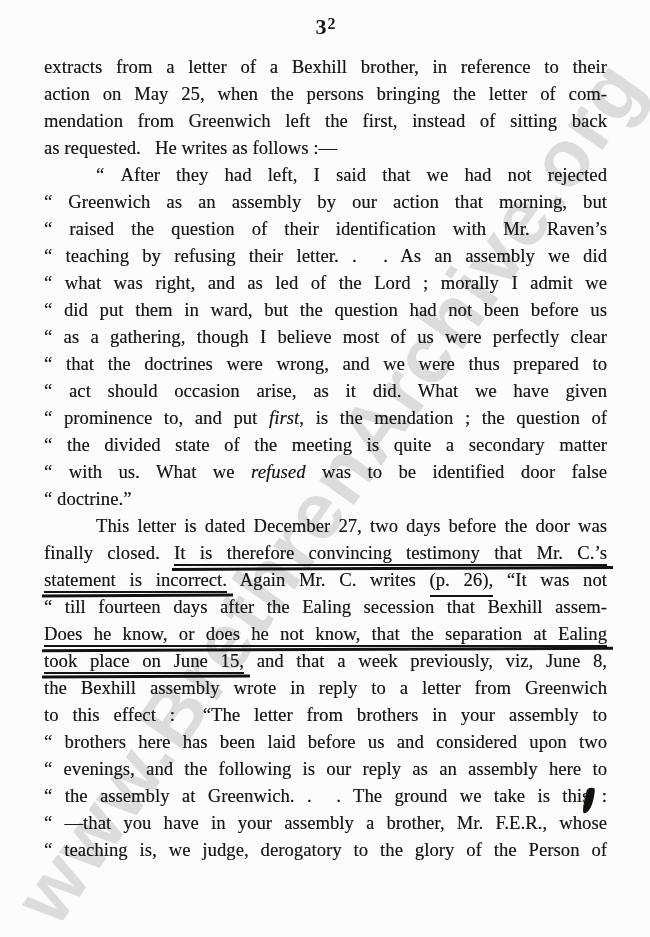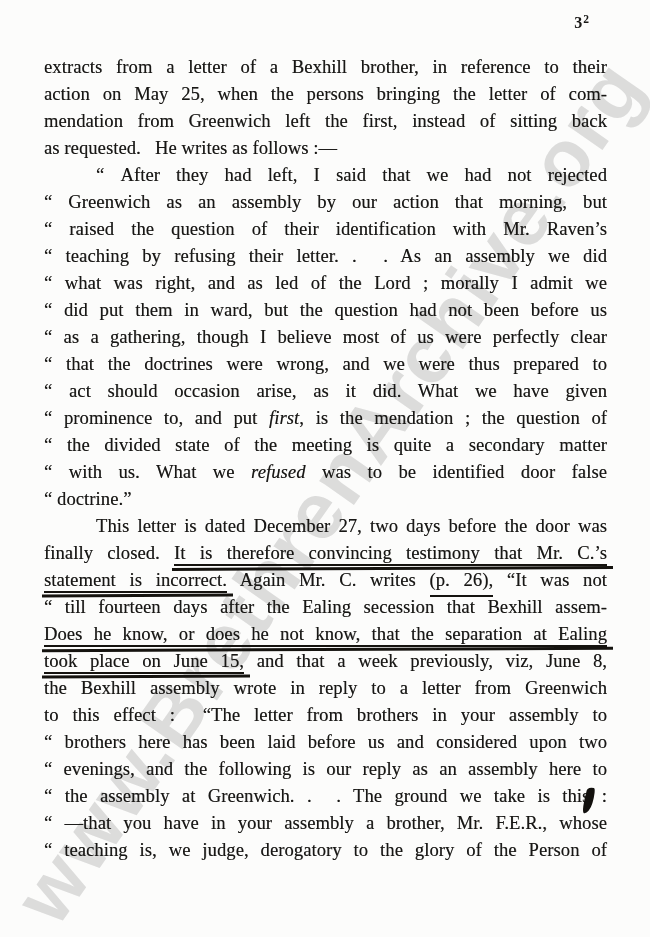--- a/index.html
+++ b/index.html
@@ -31,9 +31,9 @@
   }
   .pagenum {
     position: absolute;
-    top: 14px; left: 28px; width: 562px;
-    text-align: right;
-    font-size: 16px;
+    top: 14px; left: 45px; width: 562px;
+    text-align: center;
+    font-size: 22px;
     font-weight: bold;
     letter-spacing: 1px;
     z-index: 2;

